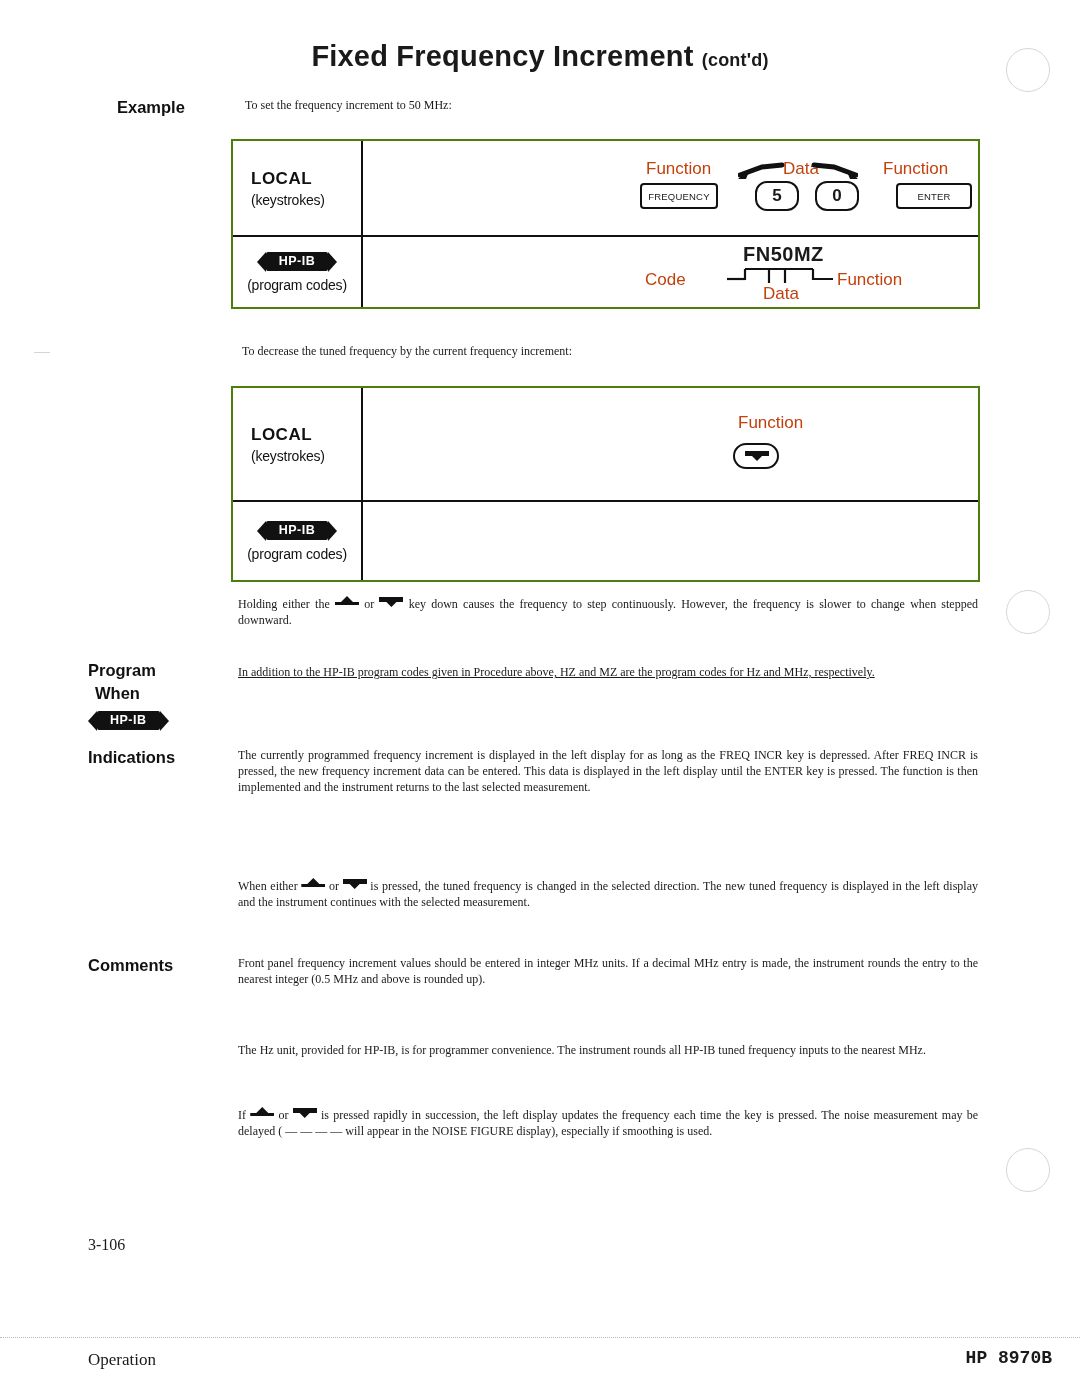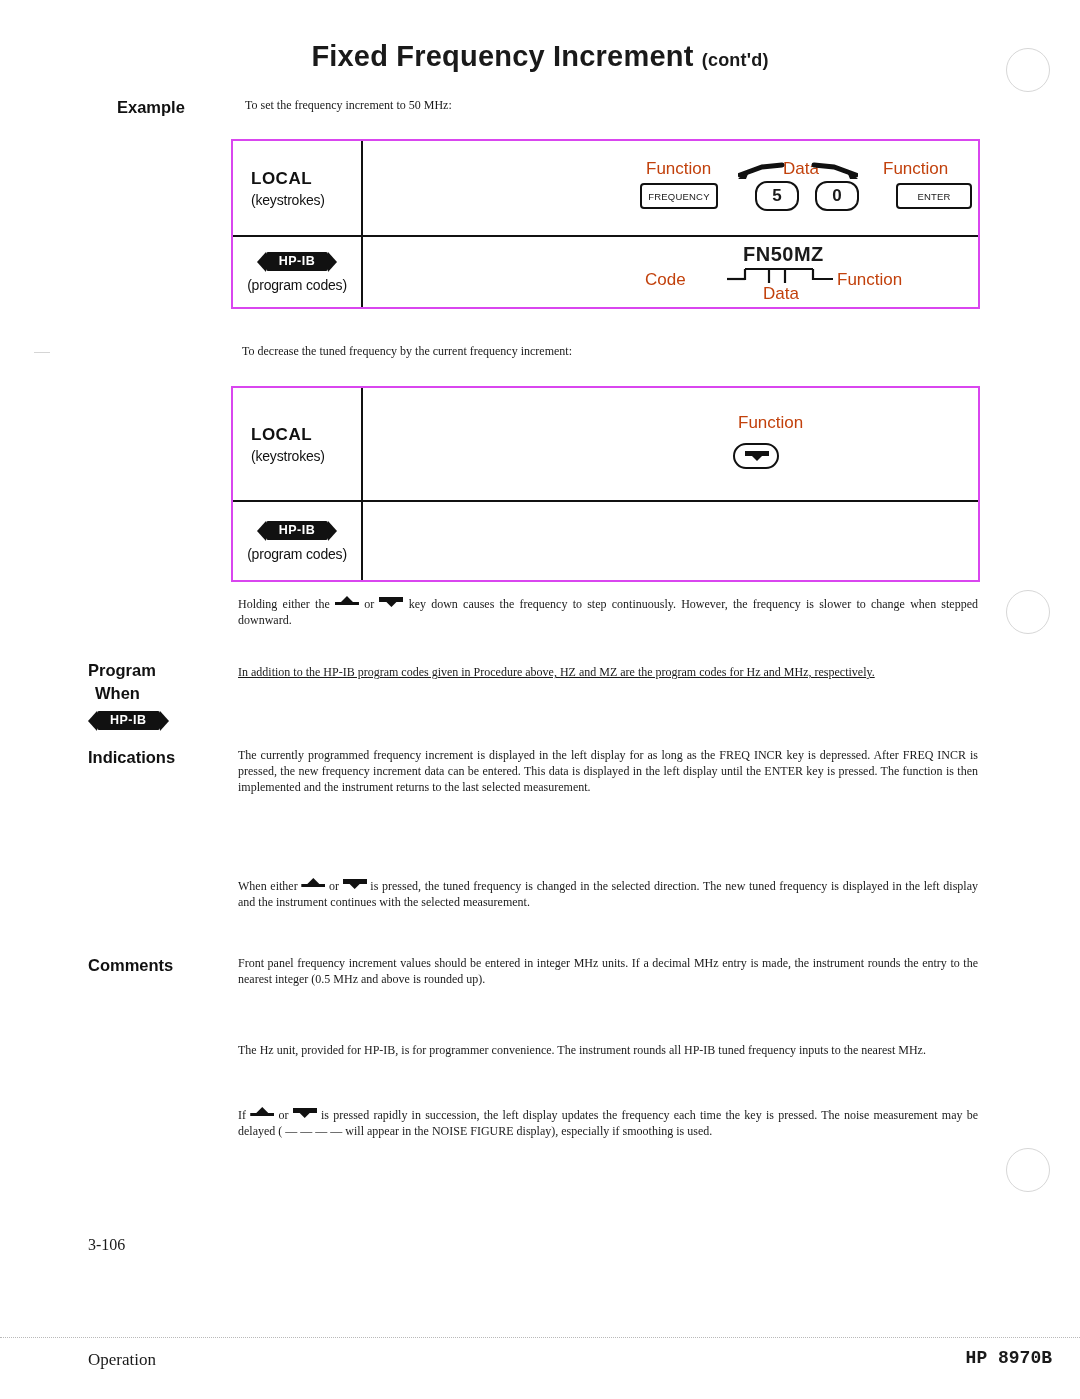--- a/index.html
+++ b/index.html
@@ -133,7 +133,7 @@
   
   .keytable {
     position: absolute;
-    border: 2px solid #d946ef;
+    border: 2px solid #4d7c0f;
     background: #fff;
   }
   .kt-row {

